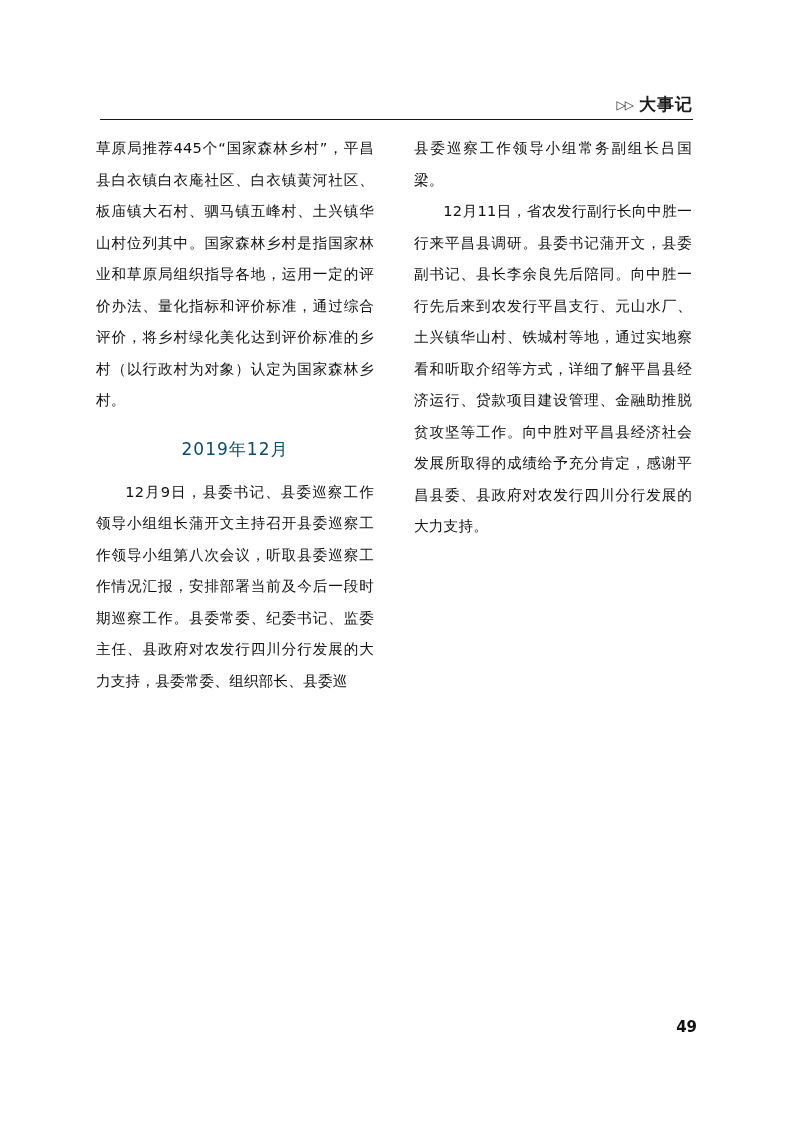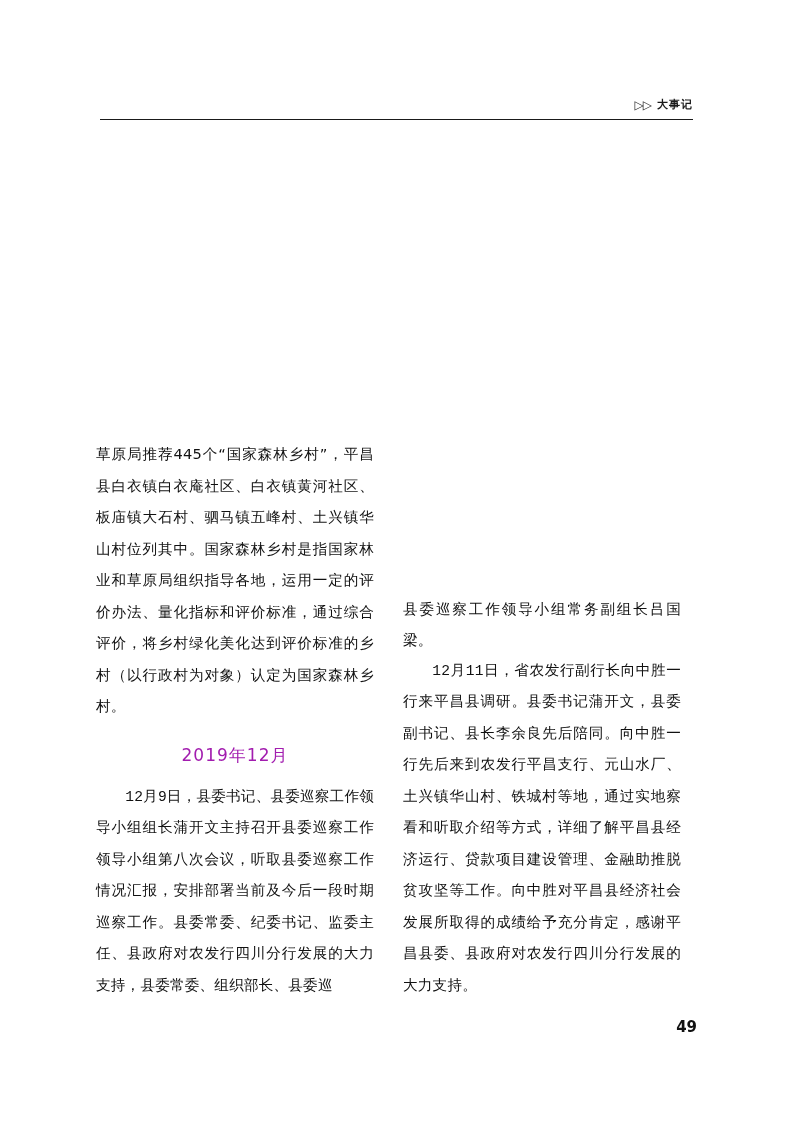--- a/index.html
+++ b/index.html
@@ -43,7 +43,7 @@
   }
   .header-title {
     font-family: "DejaVu Sans", sans-serif;
-    font-size: 11px;
+    font-size: 17px;
     font-weight: bold;
     color: #1a1a1a;
     letter-spacing: 1px;

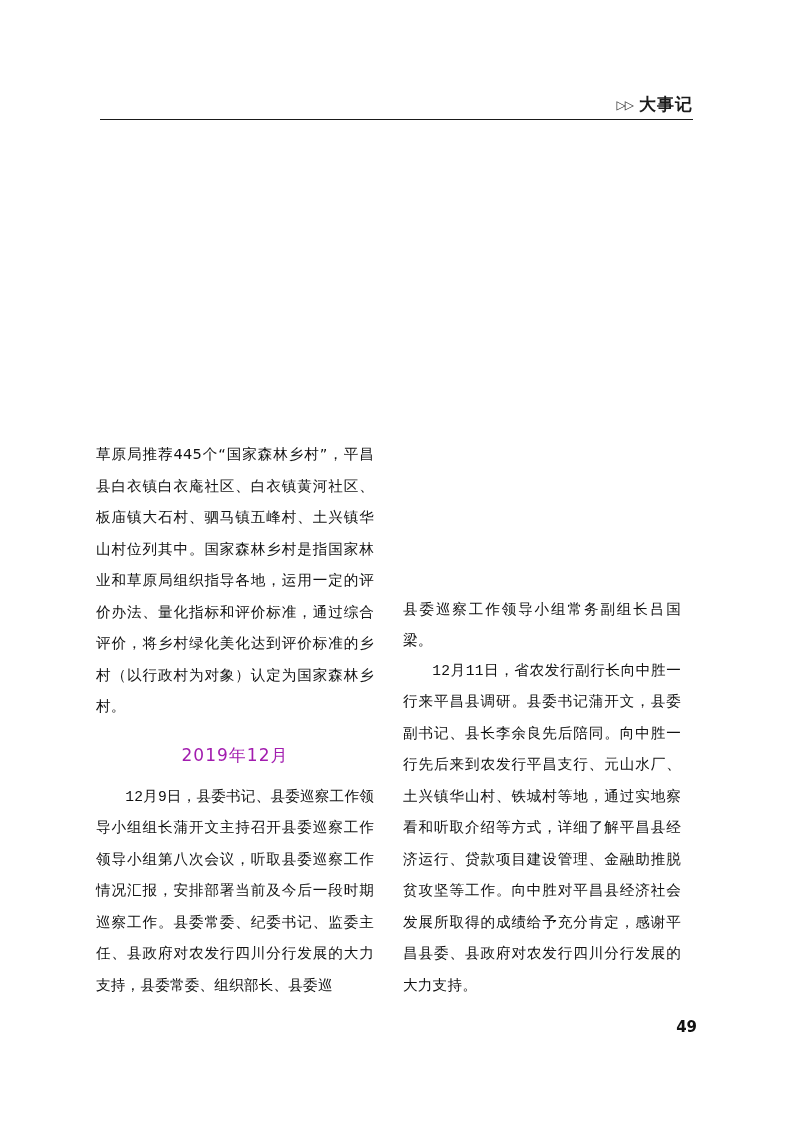--- a/index.html
+++ b/index.html
@@ -62,8 +62,7 @@
     right: 96px;
     bottom: 120px;
     display: flex;
-    gap: 29px;
-    align-items: flex-end;
+    gap: 40px;
   }
   .col {
     width: 278px;

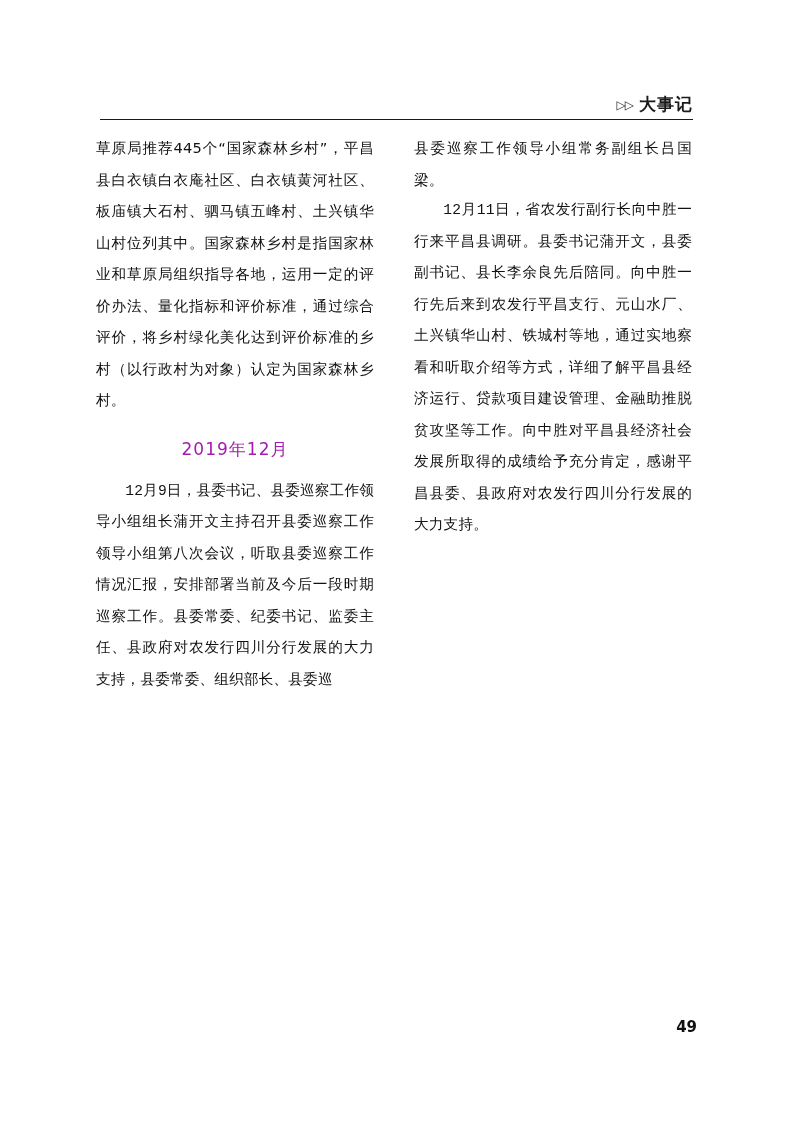--- a/index.html
+++ b/index.html
@@ -80,7 +80,6 @@
   }
   p.indent {
     text-indent: 2em;
-    font-family: Liberation Mono, monospace;
   }
   .section-title {
     margin: 16px 0 10px 0;

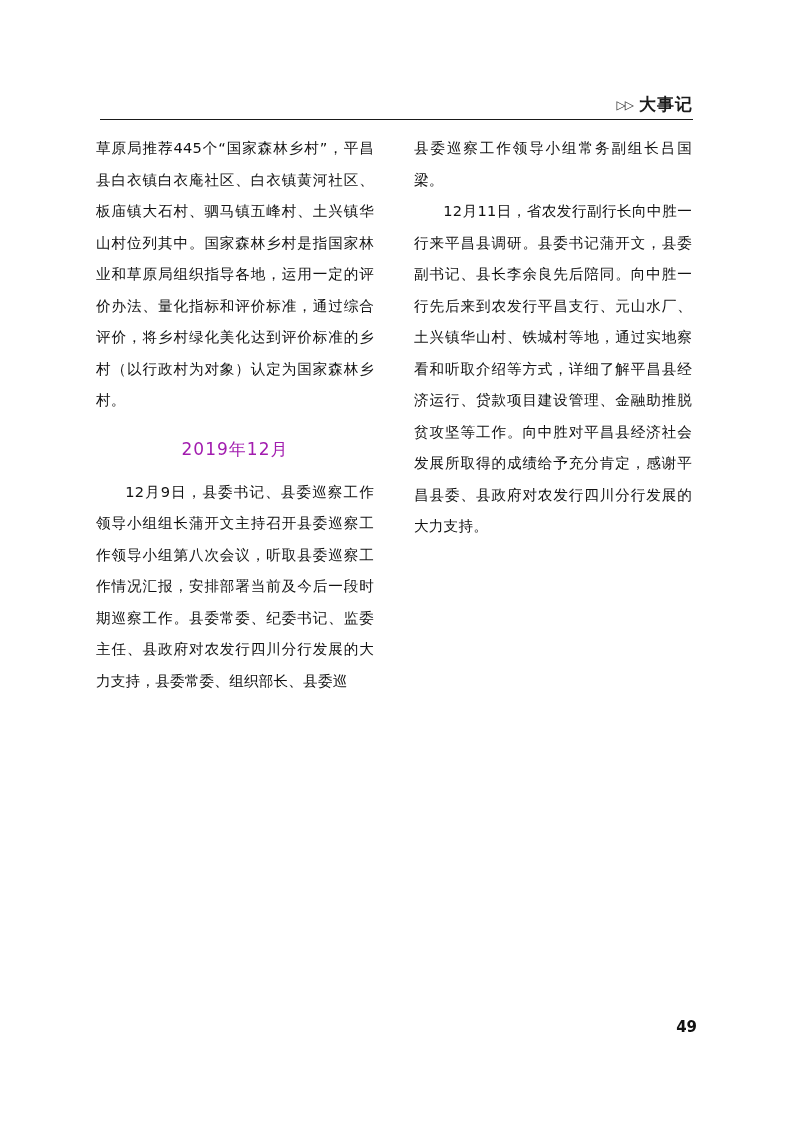--- a/index.html
+++ b/index.html
@@ -87,7 +87,7 @@
     font-family: "DejaVu Sans", "Liberation Sans", sans-serif;
     font-size: 17px;
     font-weight: normal;
-    color: #a21caf;
+    color: #0c4a6e;
     letter-spacing: 1px;
     line-height: 34px;
   }

